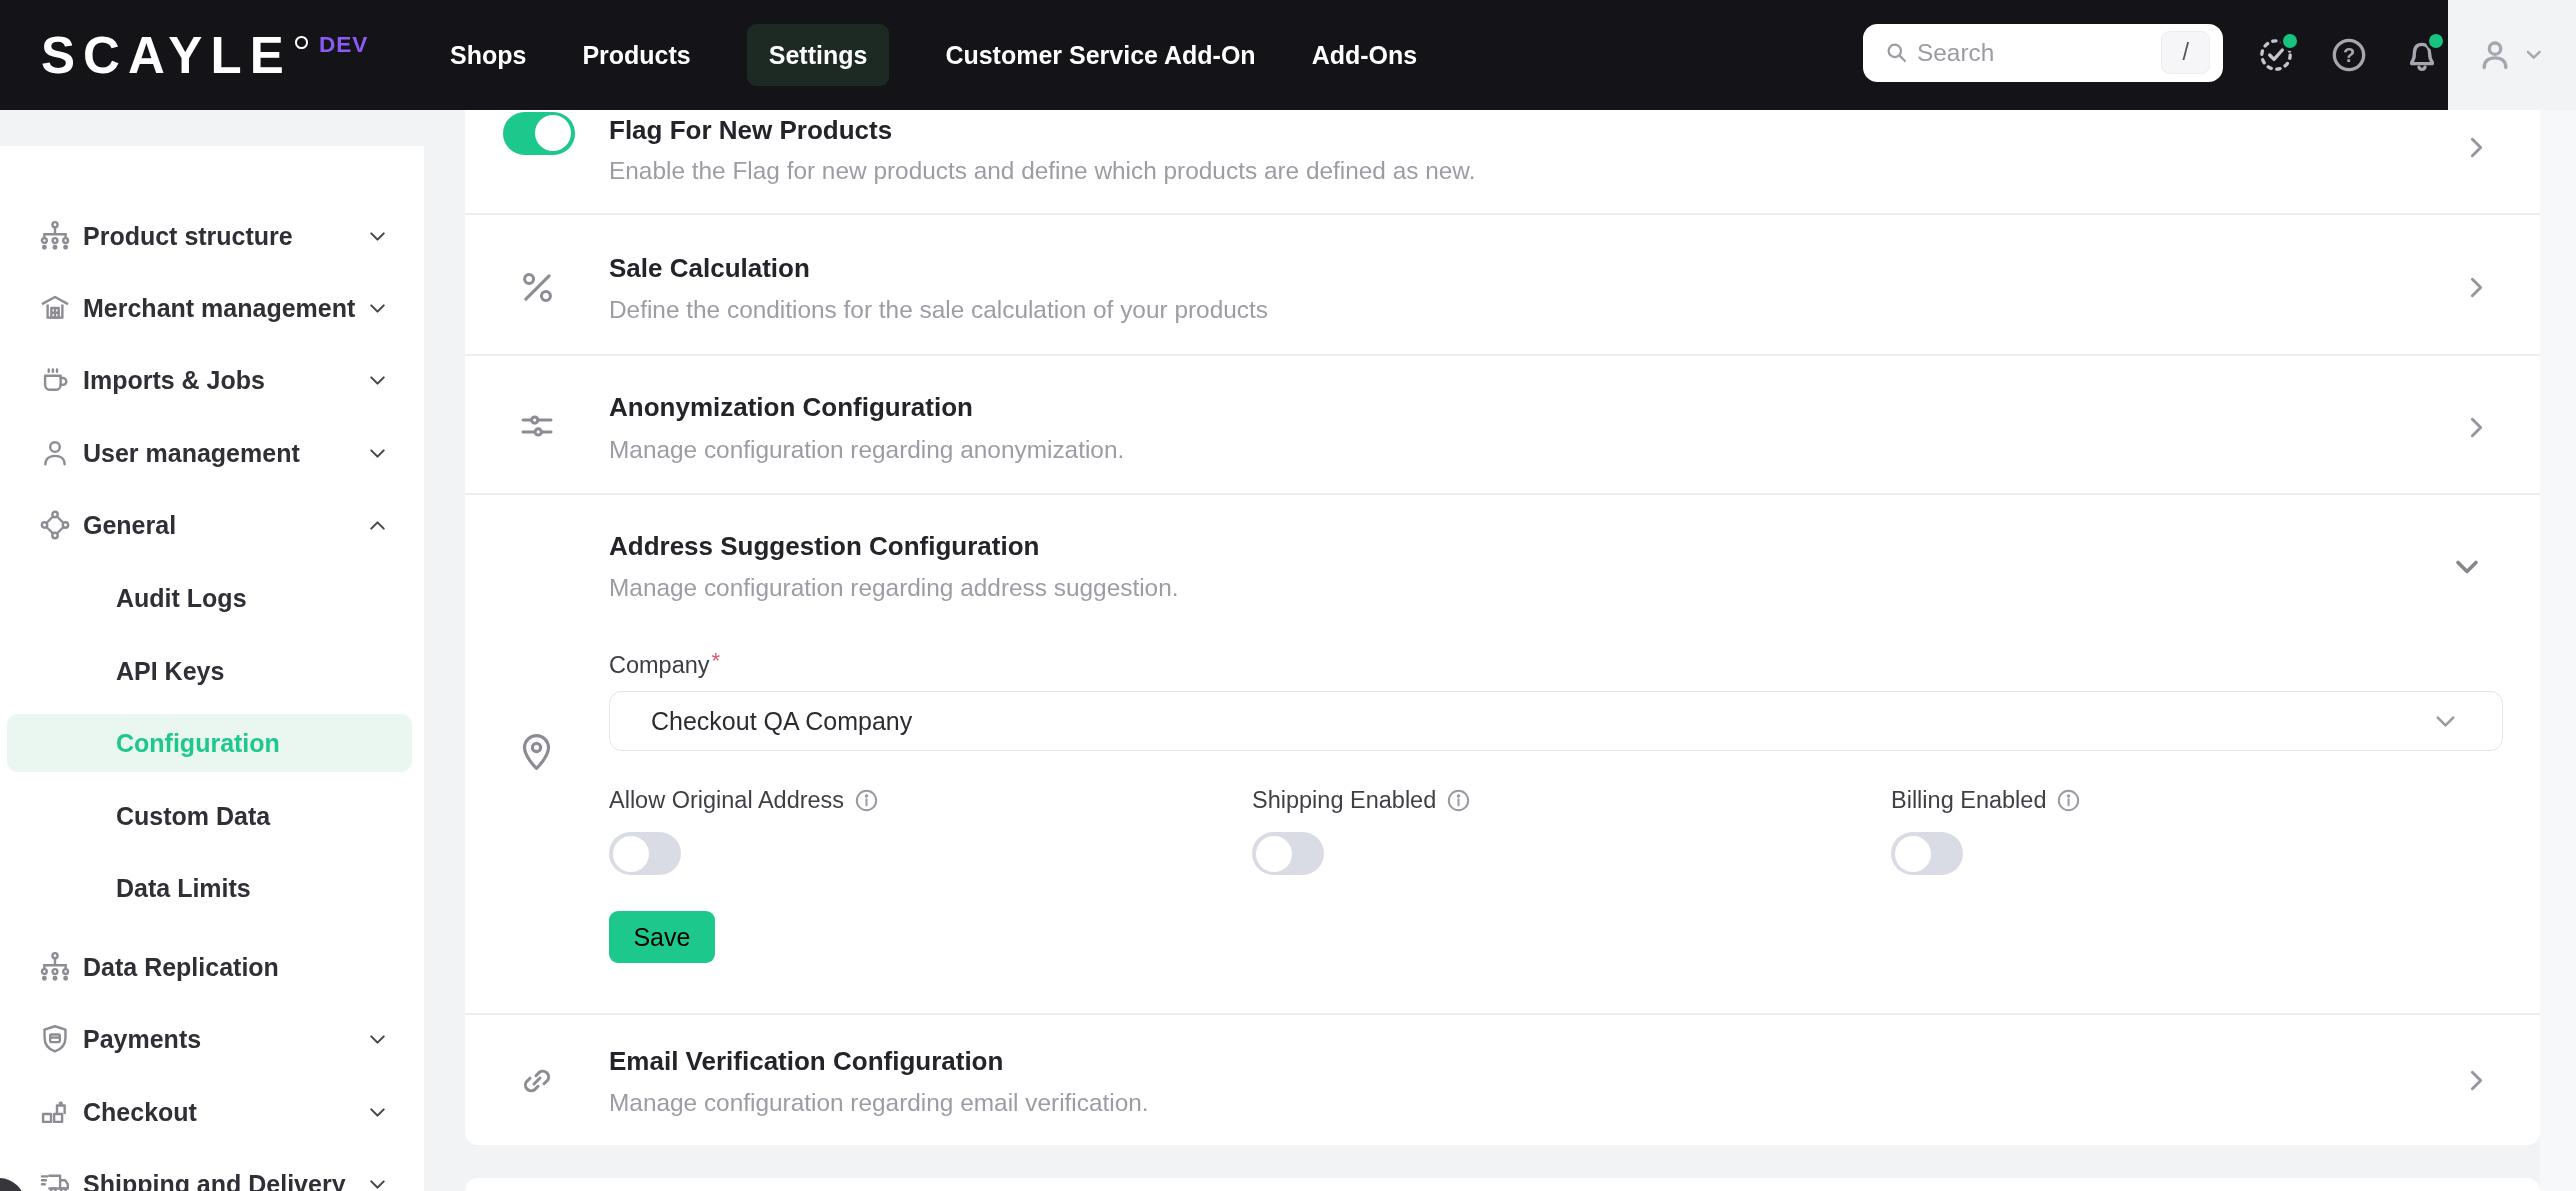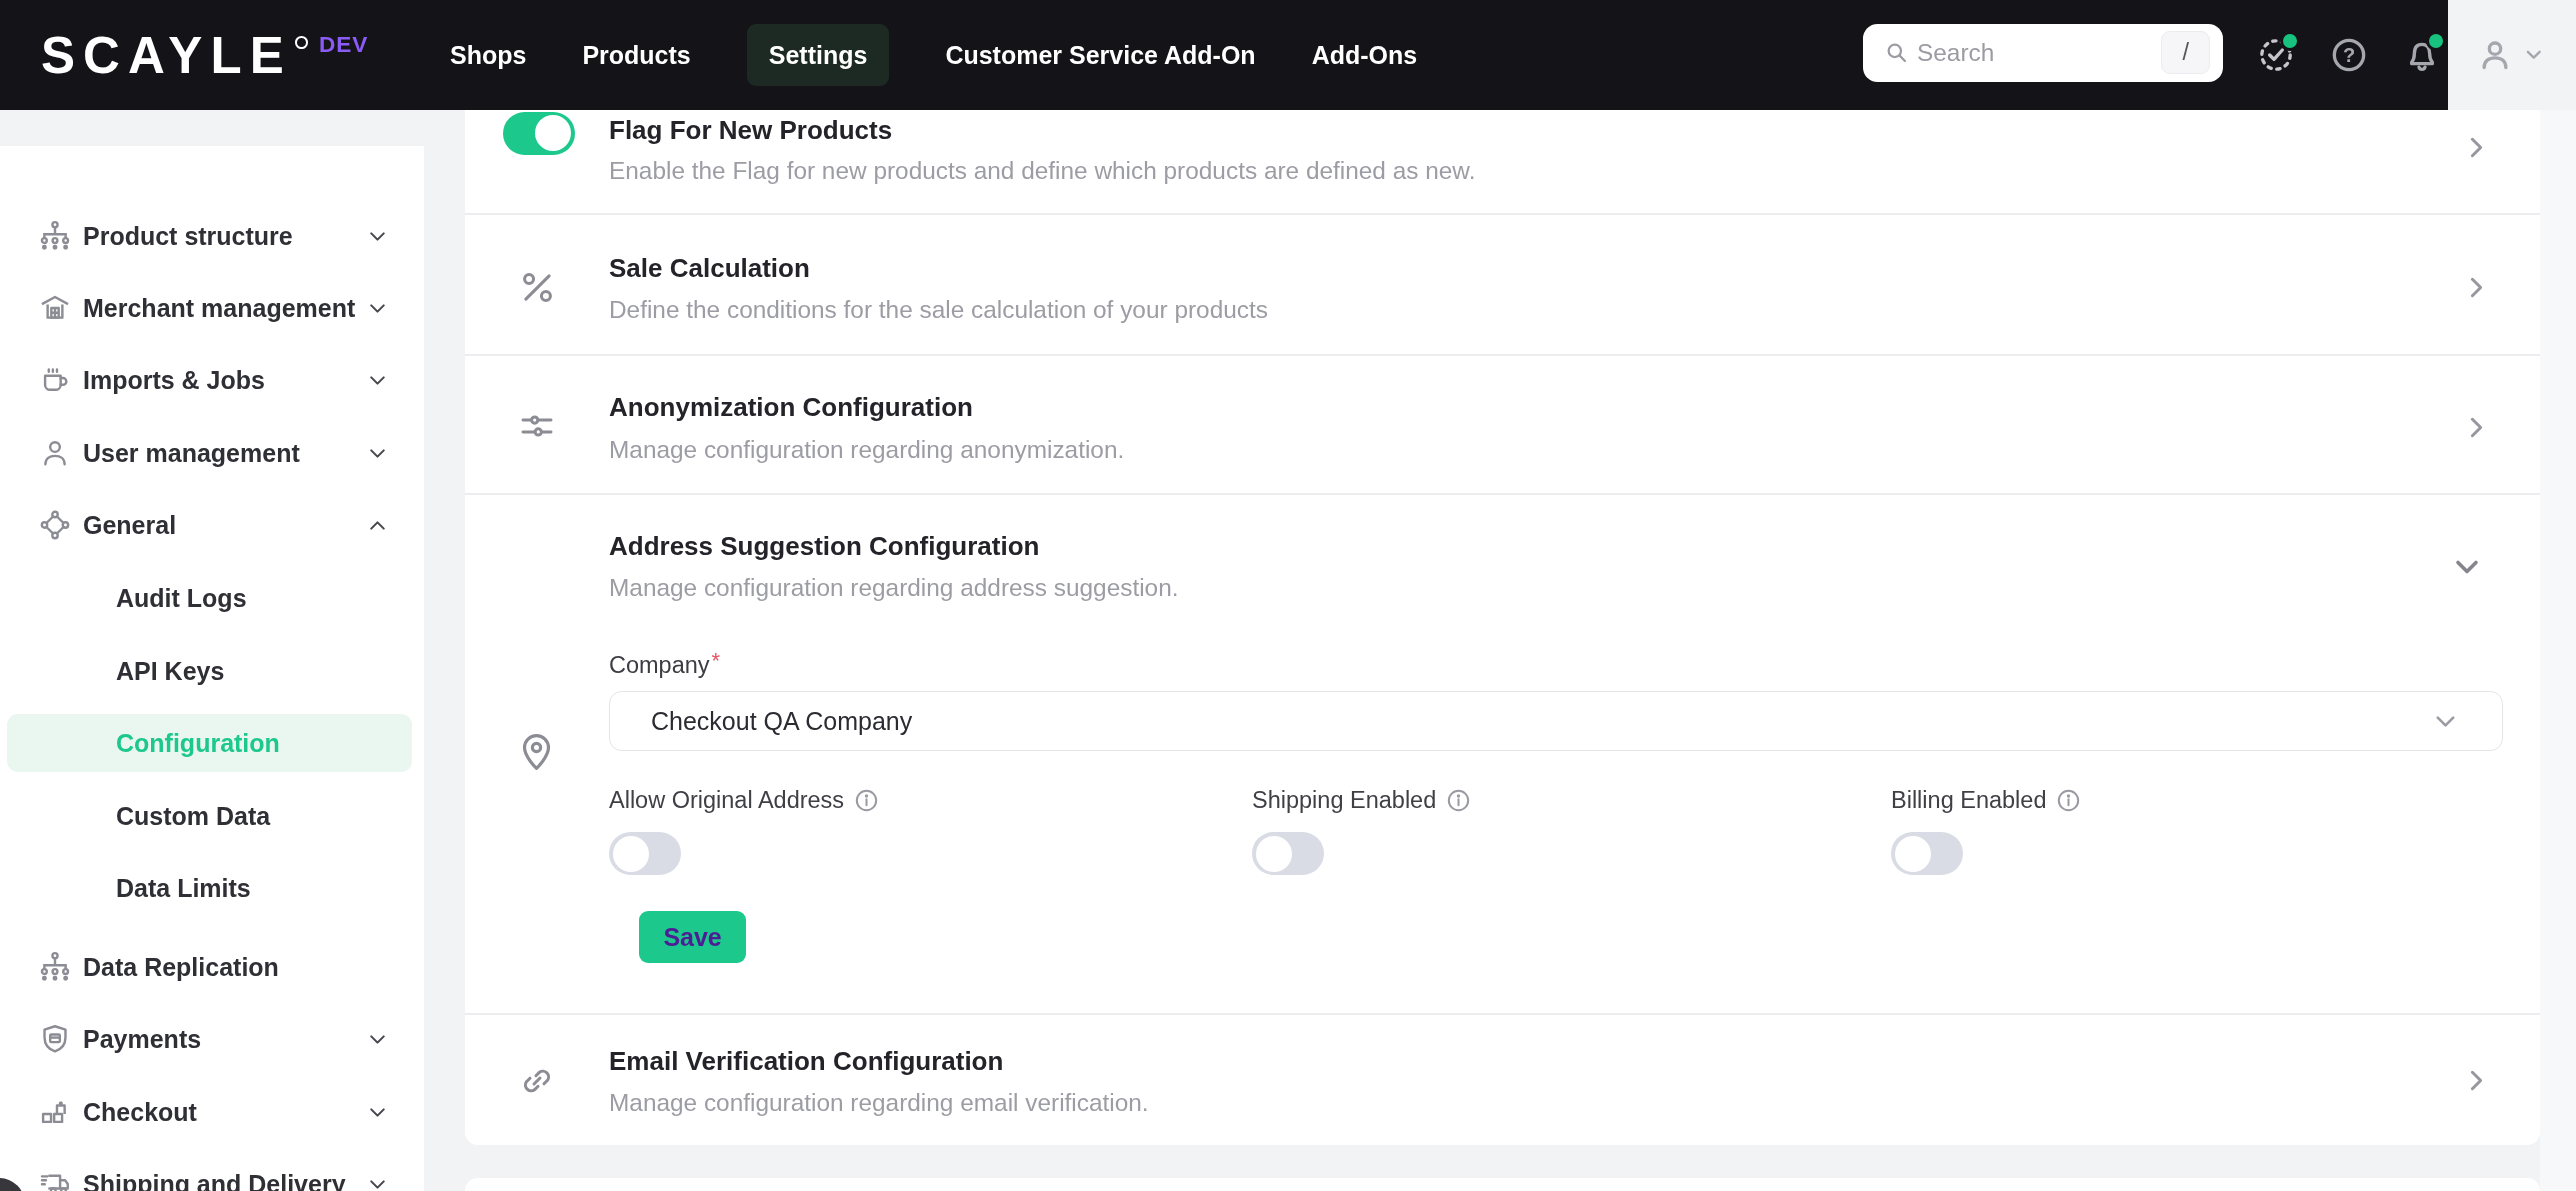--- a/index.html
+++ b/index.html
@@ -74,7 +74,7 @@
 
   .tg-label{position:absolute;top:677px;font-size:23.5px;color:#3f3f46;display:flex;align-items:center;gap:9px;white-space:nowrap;}
   .tg-label svg{width:27px;height:27px;color:#9a9aa2;}
-  .save-btn{position:absolute;left:144px;top:801px;height:52px;padding:0 24.4px;background:var(--accent);border:none;border-radius:9px;color:#4c1d95;font-family:"Liberation Sans",sans-serif;font-size:25px;font-weight:700;cursor:pointer;margin-left:30px;}
+  .save-btn{position:absolute;left:144px;top:801px;height:52px;padding:0 24.4px;background:var(--accent);border:none;border-radius:9px;color:#000000;font-family:"Liberation Sans",sans-serif;font-size:25px;font-weight:400;cursor:pointer;}
 
   .corner-bubble{position:absolute;left:-27px;top:1178px;width:52px;height:52px;border-radius:50%;background:#36363b;z-index:40;}
 </style>

